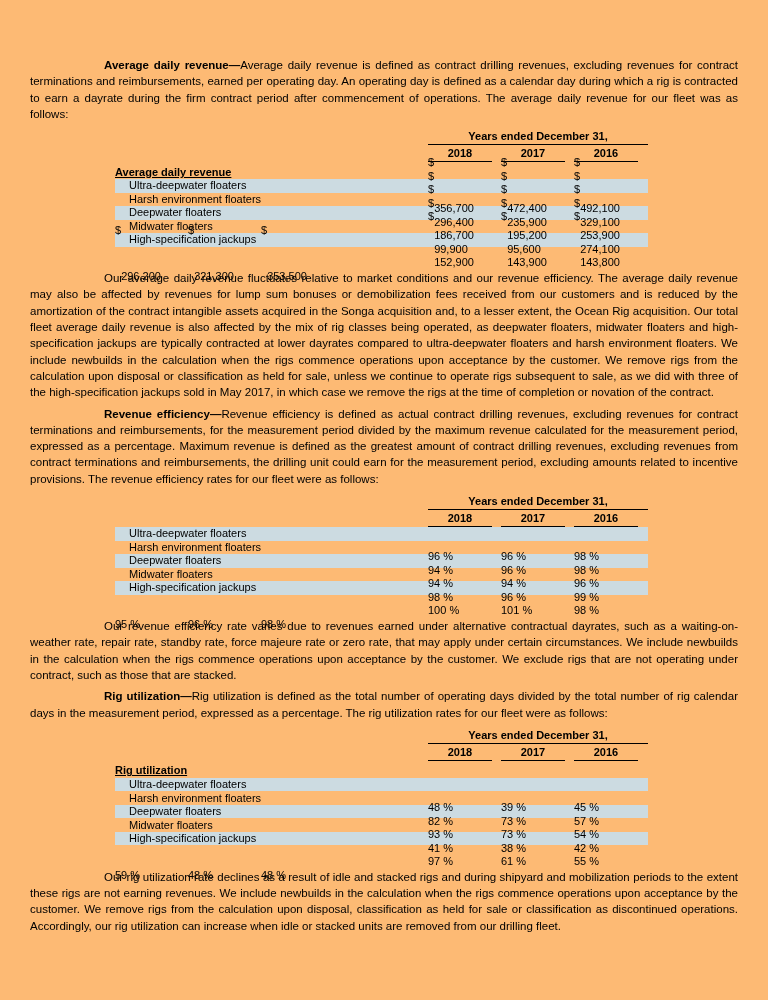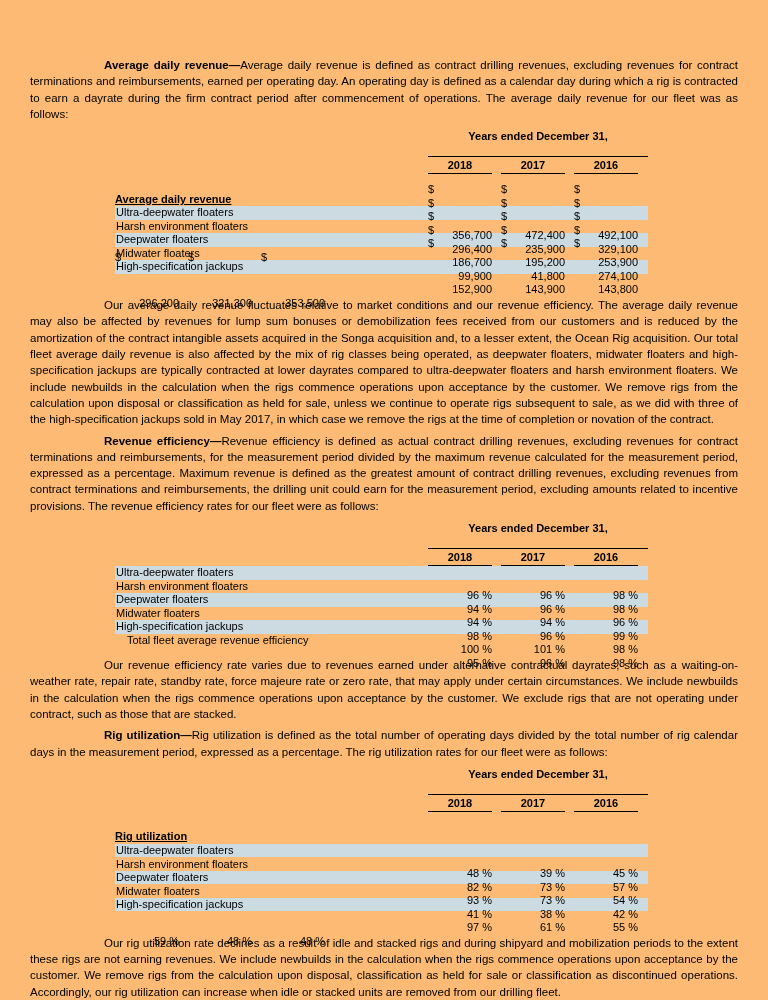--- a/index.html
+++ b/index.html
@@ -43,7 +43,7 @@
     text-align: center;
     font-weight: bold;
     border-bottom: 1px solid #000;
-    padding-bottom: 13px;
+    padding-bottom: 1px;
   }
   .t-years { margin-top: 2px; }
   .t-vcol { width: 64px; display: flex; justify-content: space-between; }

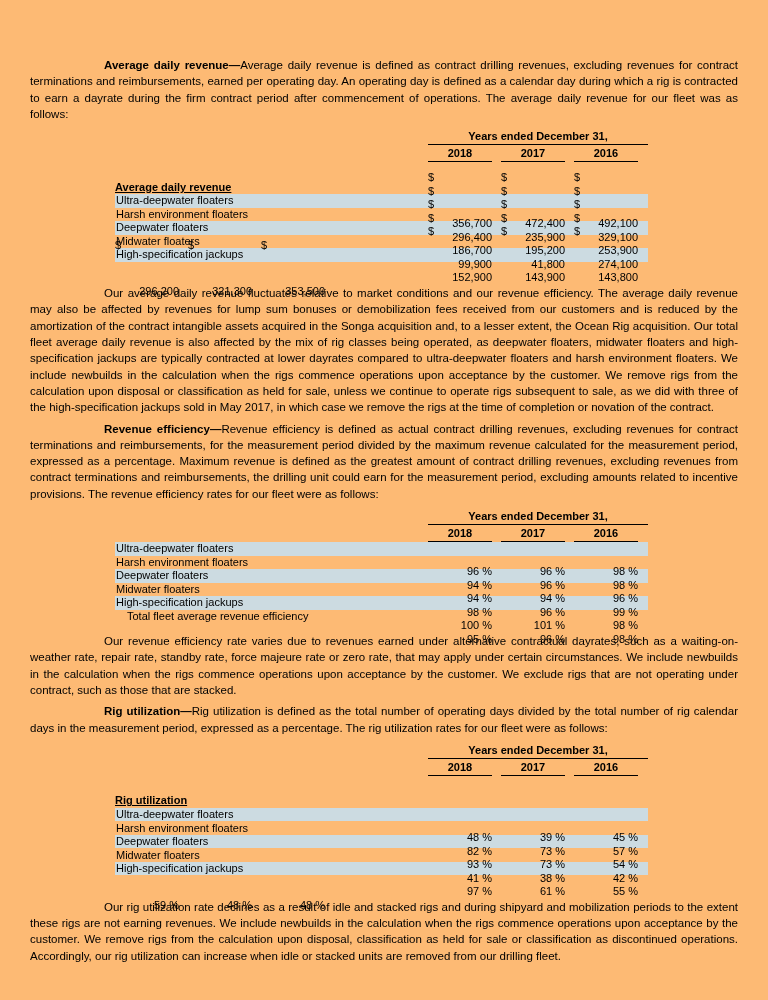--- a/index.html
+++ b/index.html
@@ -58,7 +58,7 @@
     font-weight: bold;
     text-decoration: underline;
     height: 14px;
-    margin-top: 18px;
+    margin-top: 3px;
     display: flex;
     align-items: center;
   }

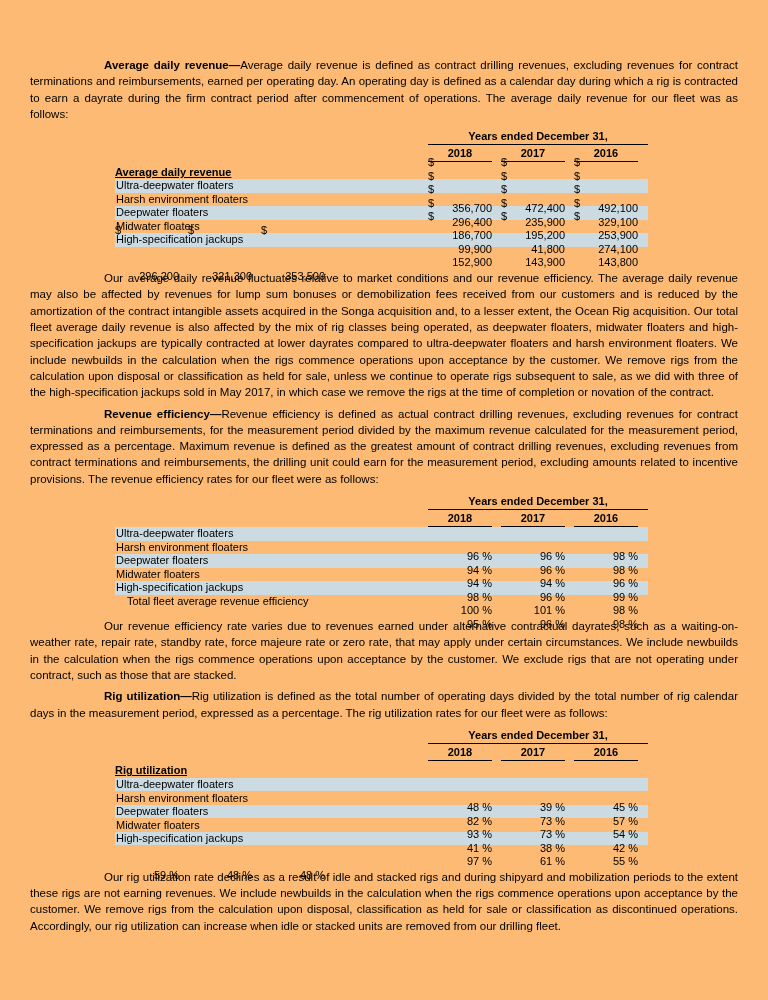--- a/index.html
+++ b/index.html
@@ -64,7 +64,7 @@
   }
   .t-row { display: flex; align-items: center; height: 13.5px; }
   .t-row.shaded { background: var(--shade, #ccdbe1); }
-  .t-label { flex: 1; padding-left: 1px; white-space: nowrap; }
+  .t-label { flex: 1; padding-left: 14px; white-space: nowrap; }
   .t-label.indent { padding-left: 12px; }
   .t-cur { text-align: left; }
   .t-val { flex: 1; text-align: right; white-space: nowrap; margin-top: 46px; }

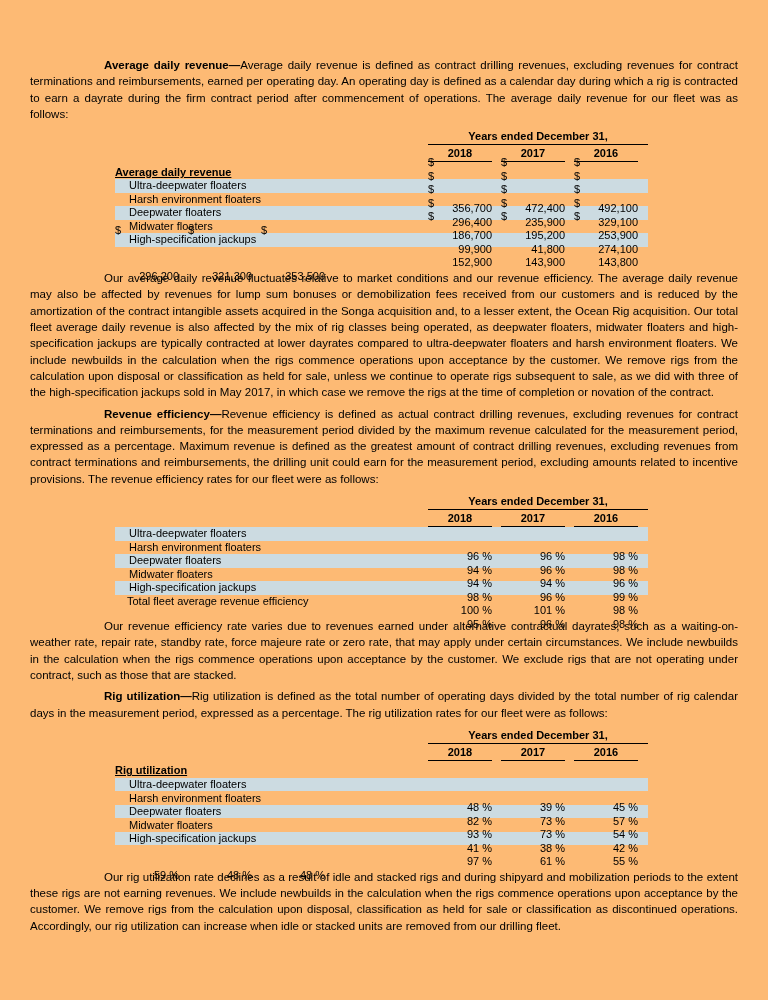--- a/index.html
+++ b/index.html
@@ -67,7 +67,7 @@
   .t-label { flex: 1; padding-left: 14px; white-space: nowrap; }
   .t-label.indent { padding-left: 12px; }
   .t-cur { text-align: left; }
-  .t-val { flex: 1; text-align: right; white-space: nowrap; margin-top: 46px; }
+  .t-val { flex: 1; white-space: nowrap; margin-top: 46px; }
 
   .footer {
     position: absolute;

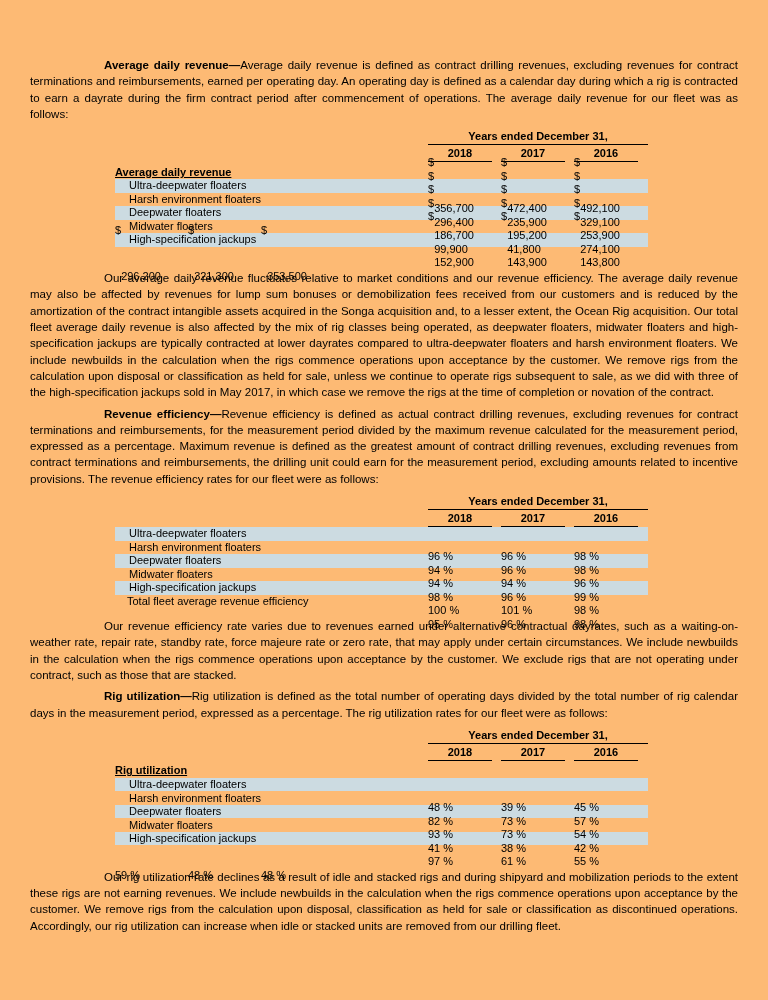--- a/index.html
+++ b/index.html
@@ -158,7 +158,7 @@
           </div>
           <div class="t-vcol">
             <div class="t-cur">$</div>
-            <div class="t-val">41,800</div>
+            <div class="t-val">95,600</div>
           </div>
           <div class="t-vcol">
             <div class="t-cur">$</div>

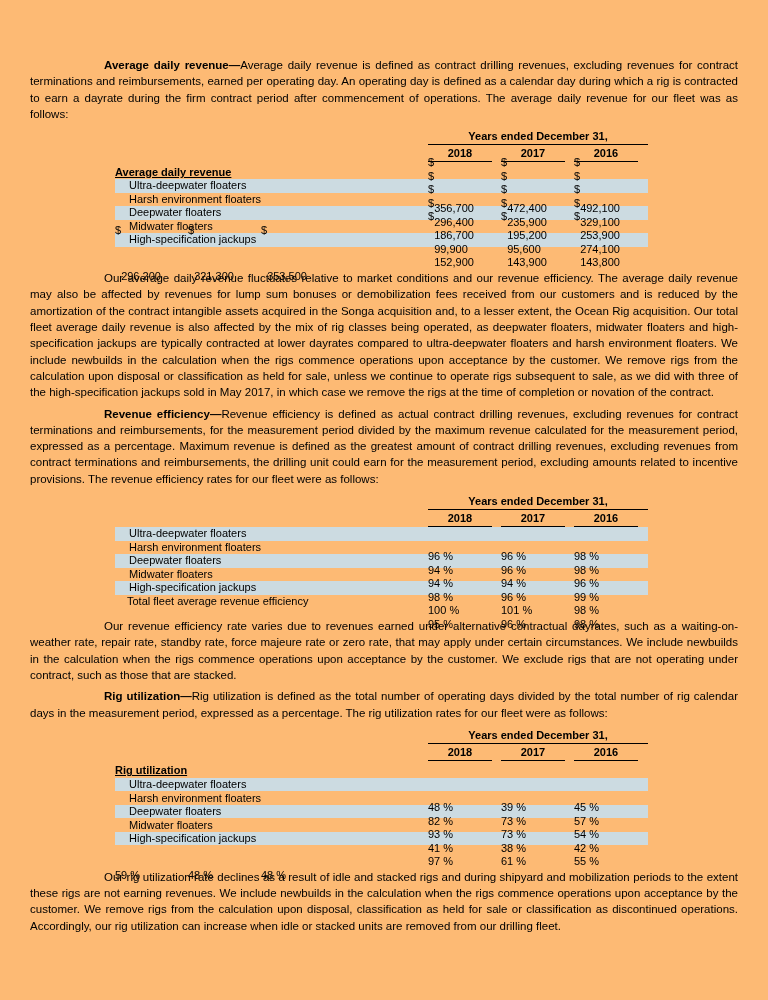--- a/index.html
+++ b/index.html
@@ -289,7 +289,6 @@
         </div>
       </div>
       <div class="t-row">
-        <div class="t-label indent">Total fleet average revenue efficiency</div>
         <div class="t-vals">
           <div class="t-vcol">
             <div class="t-val">95 %</div>

